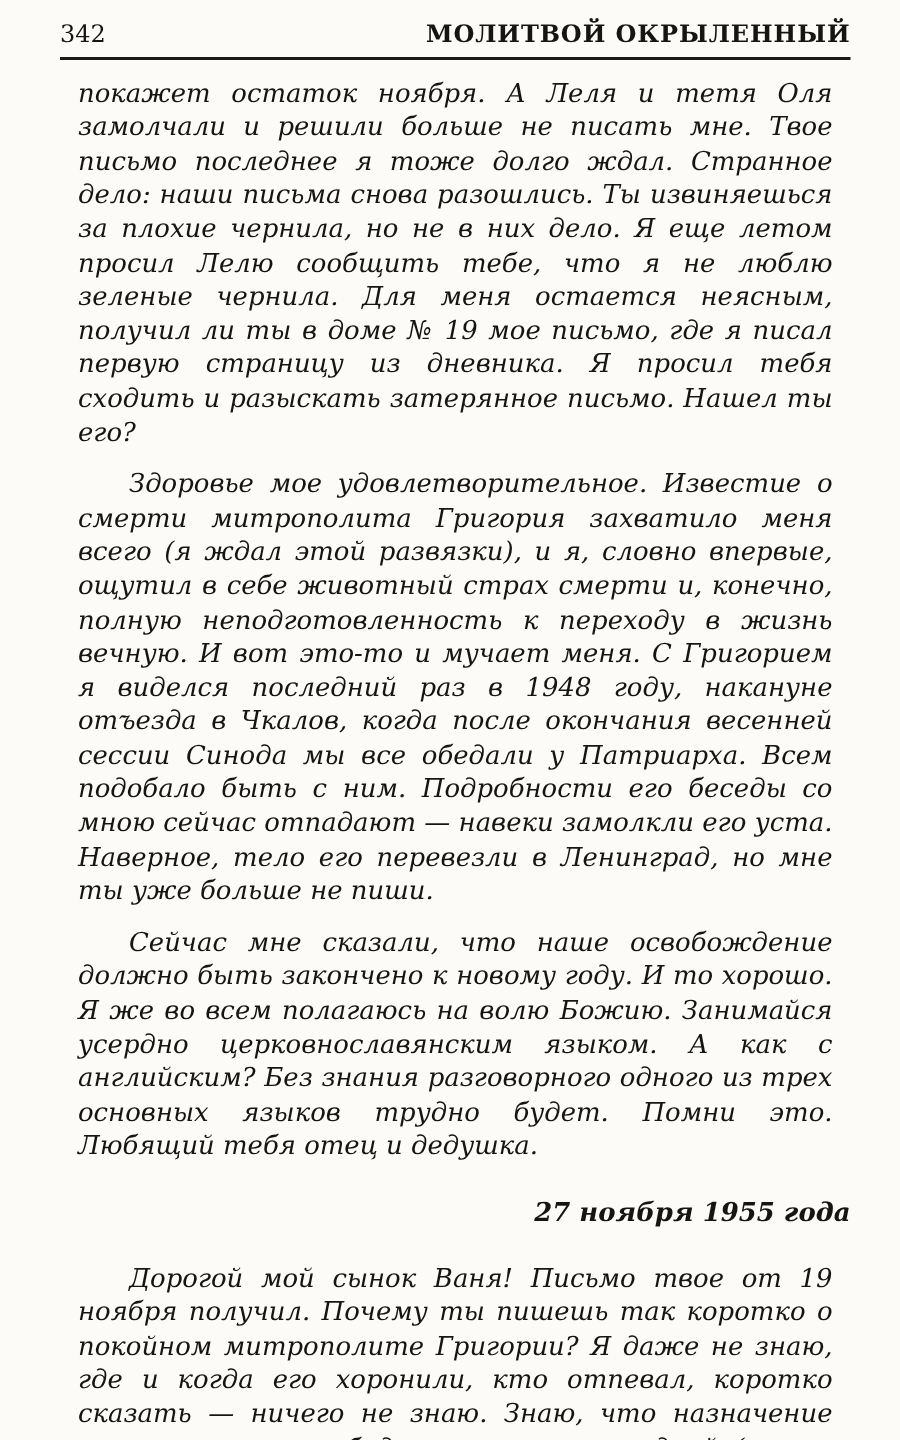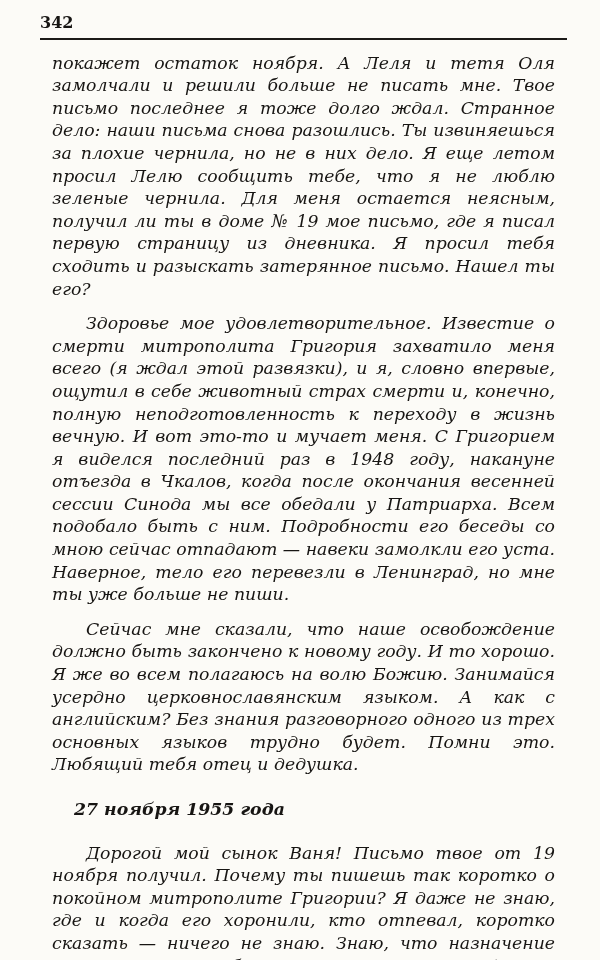--- a/index.html
+++ b/index.html
@@ -28,7 +28,7 @@
     line-height: 1.1;
   }
   .page-number {
-    font-weight: bold;
+    font-weight: normal;
     text-align: right;
   }
   .running-title {

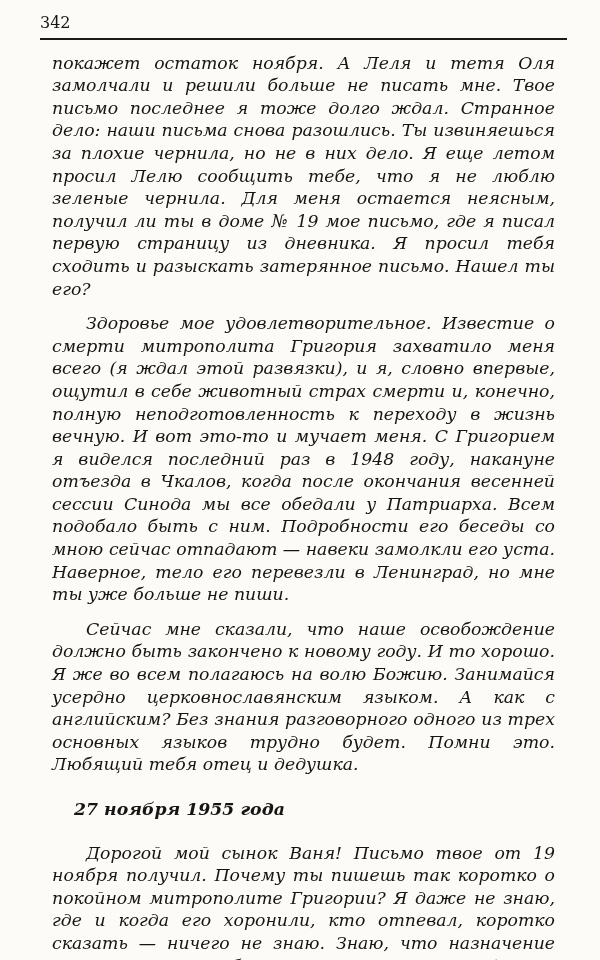--- a/index.html
+++ b/index.html
@@ -68,6 +68,7 @@
 <div class="page">
   <header class="page-header">
     <span class="page-number">342</span>
+    <span class="running-title">МОЛИТВОЙ ОКРЫЛЕННЫЙ</span>
   </header>
 
   <div class="header-rule"></div>

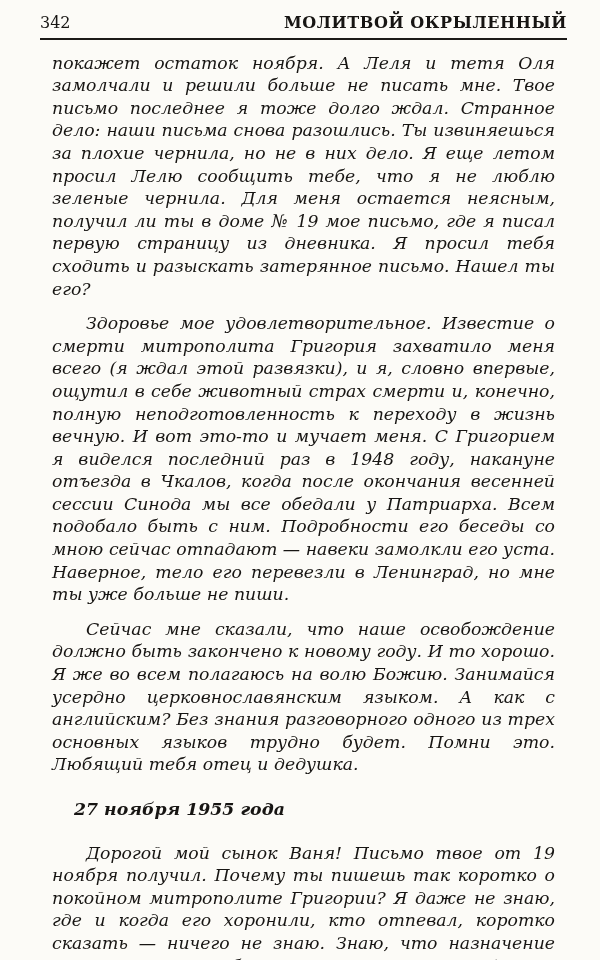--- a/index.html
+++ b/index.html
@@ -59,7 +59,7 @@
   .date-line {
     margin: 22px 0 21px 0 !important;
     font-weight: bold;
-    text-align: left;
+    text-align: right;
   }
 </style>
 </head>

